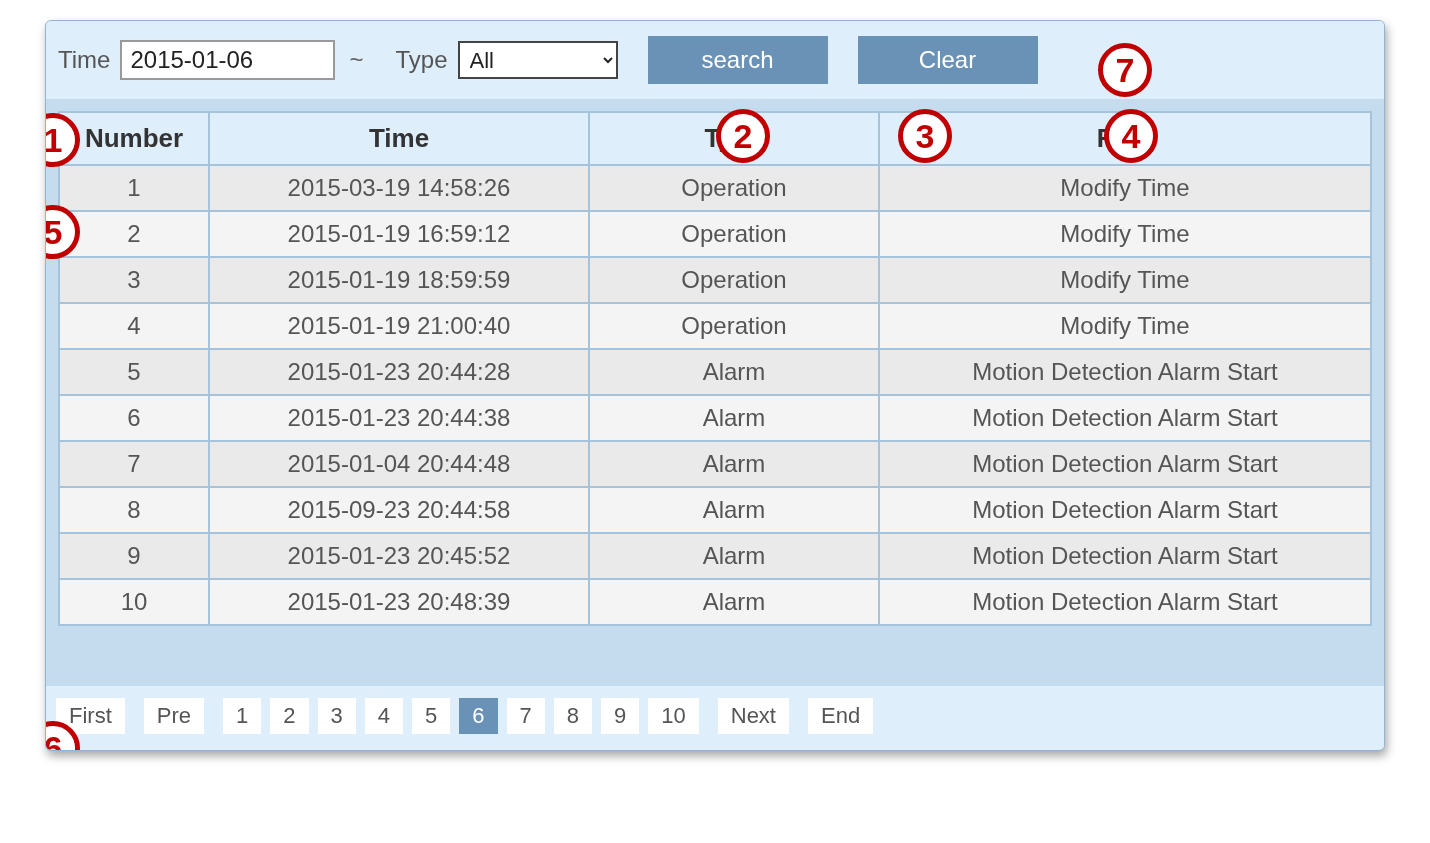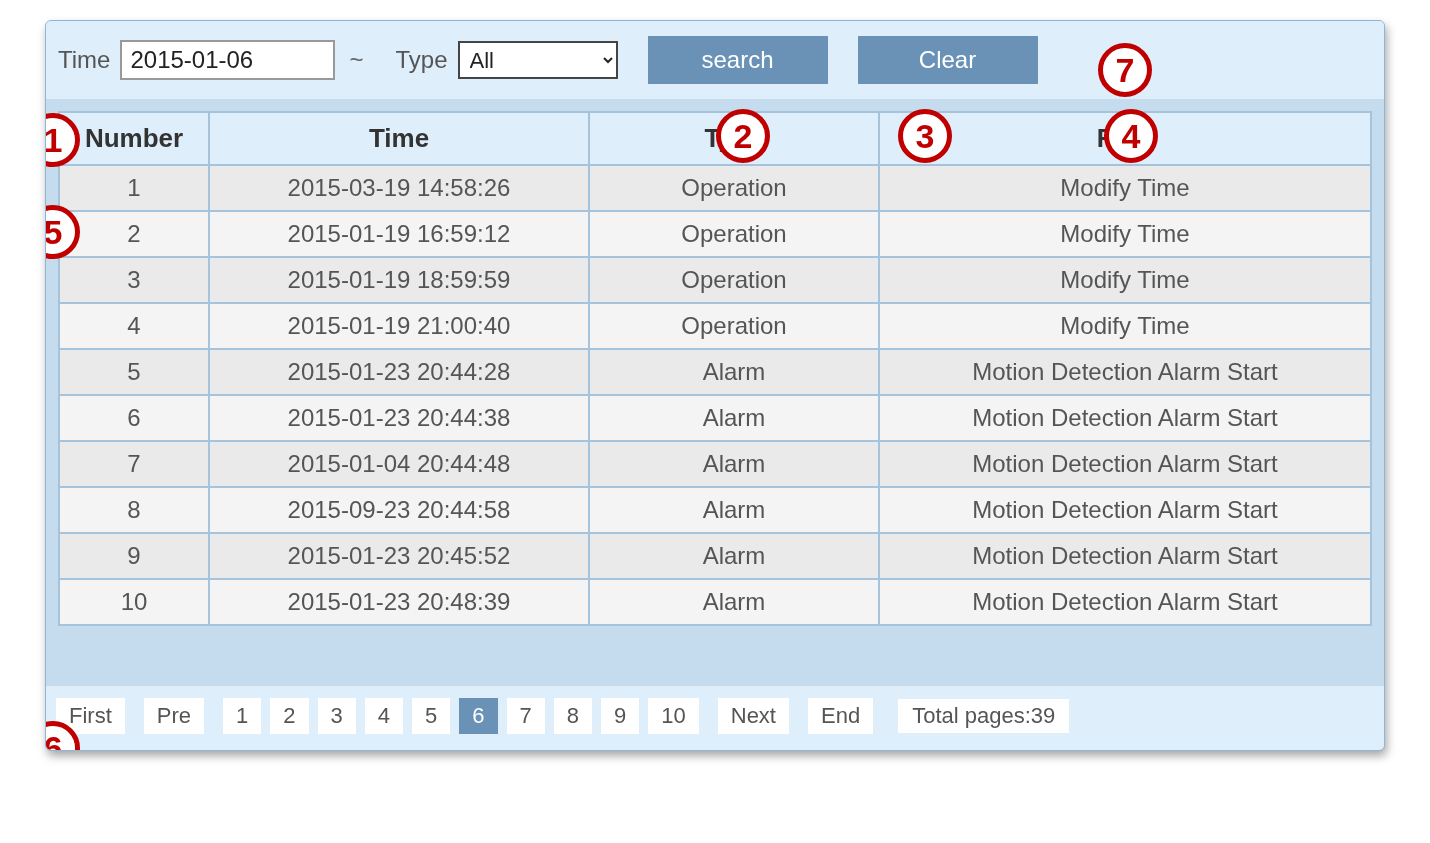--- a/index.html
+++ b/index.html
@@ -271,9 +271,6 @@
       </span>
     <button class="page-btn">Next</button>
     <button class="page-btn">End</button>
-    <span class="total-pages">
-      <span>Total pages:</span><span>39</span>
-    </span>
   </div>
 
   <div class="callout" style="left:-20px; top:92px;">1</div>

